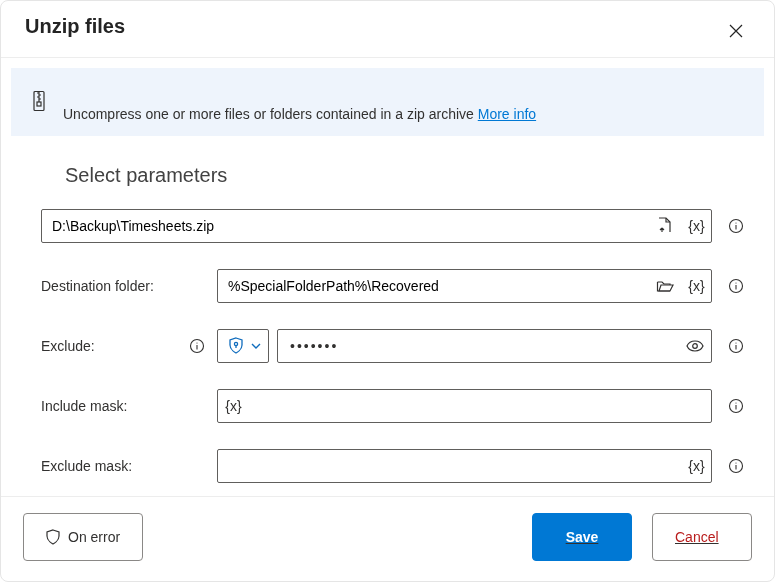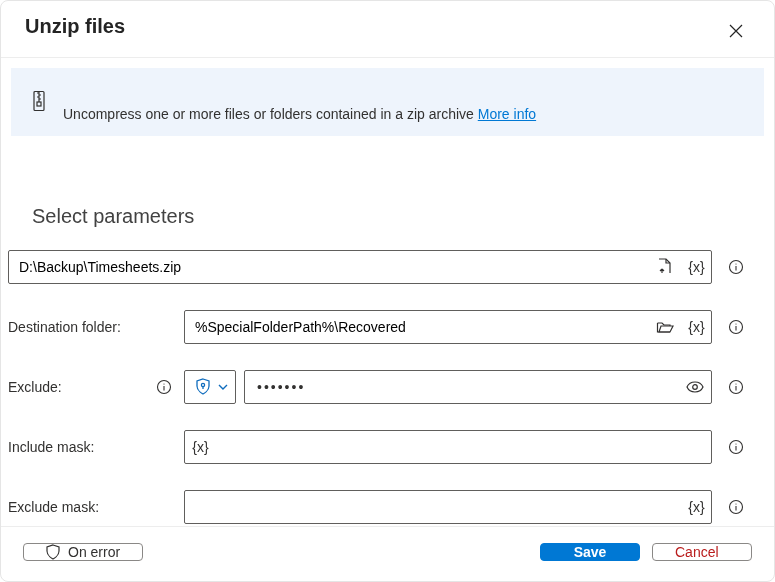--- a/index.html
+++ b/index.html
@@ -60,9 +60,8 @@
   }
   .form-area {
     flex:1;
-    padding: 0 24px 0 7px;
+    padding: 0 24px 0 40px;
     overflow:auto;
-    margin-top:41px;
   }
   .row {
     display:flex;

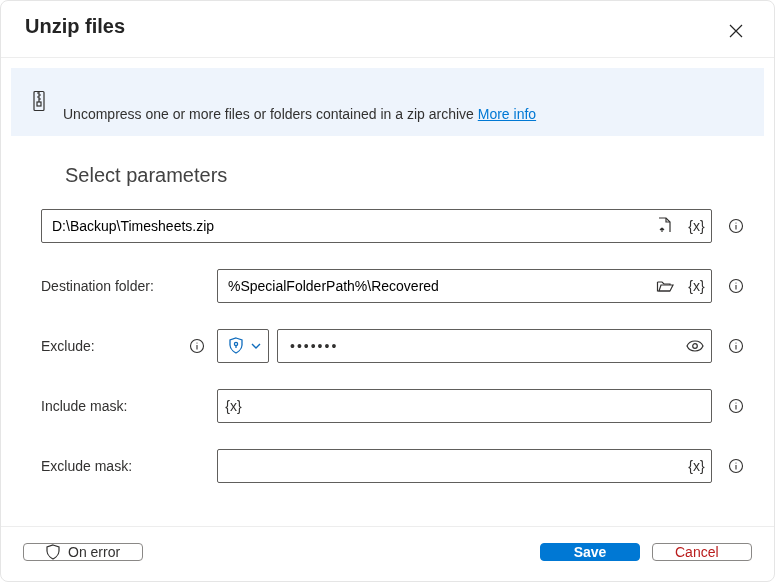--- a/index.html
+++ b/index.html
@@ -143,7 +143,7 @@
     justify-content: space-between;
   }
   .btn {
-    height:18px;
+    height:48px;
     padding: 0 22px;
     border-radius:4px;
     font:inherit;

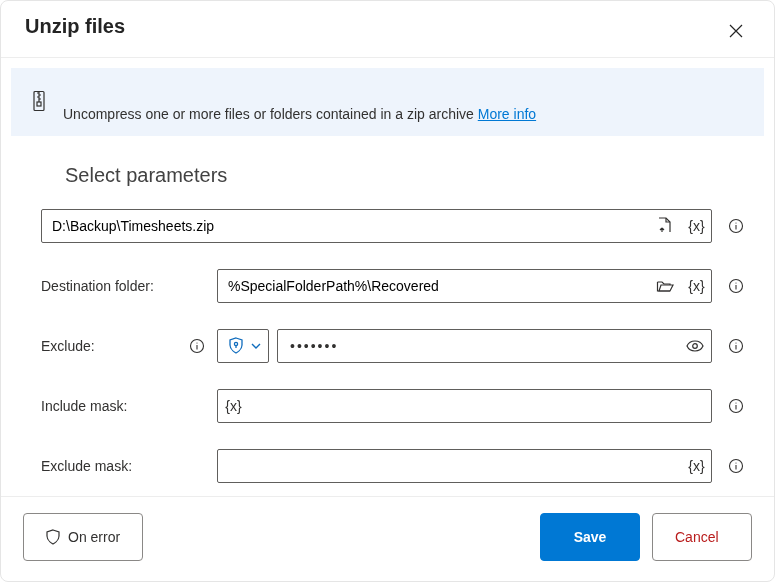--- a/index.html
+++ b/index.html
@@ -169,7 +169,7 @@
     color:#b91c1c;
     min-width:100px;
   }
-  .right-buttons { display:flex; gap:12px; }
+  .right-buttons { display:flex; gap:20px;text-decoration:underline; }
   .dots { letter-spacing: 2px; font-size:14px; }
 </style>
 </head>

